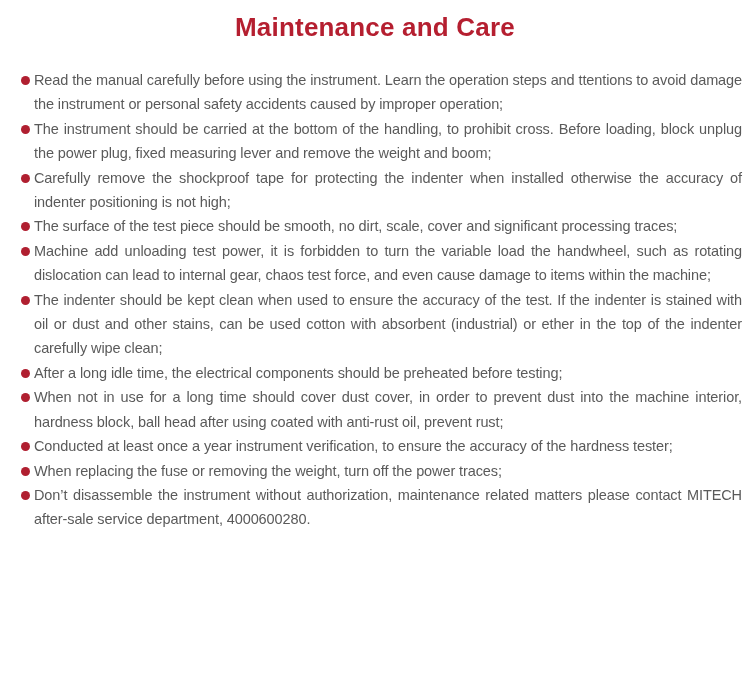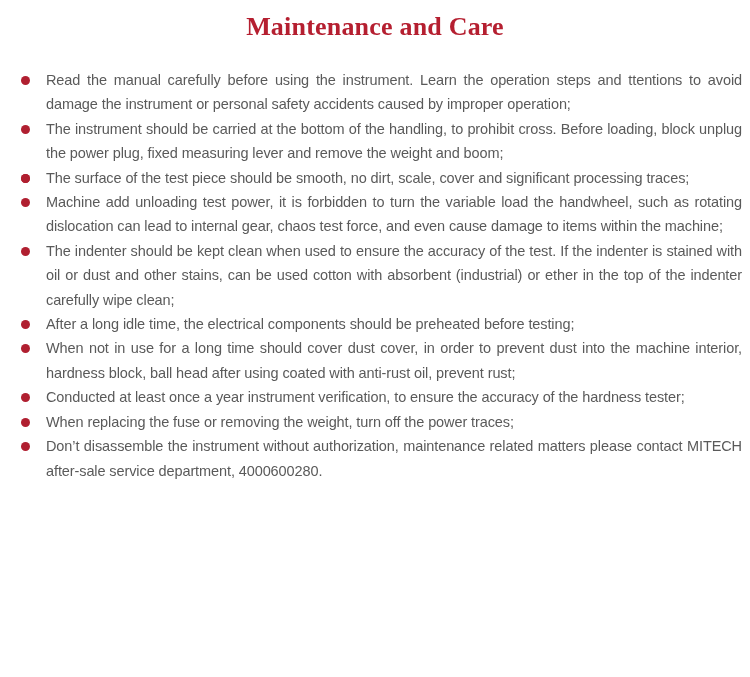--- a/index.html
+++ b/index.html
@@ -20,7 +20,7 @@
     margin: 0;
     padding-top: 13px;
     text-align: center;
-    font-family: Liberation Serif, serif;
+    font-family: Liberation Sans, sans-serif;
     font-weight: bold;
     font-size: 26px;
     line-height: 28px;

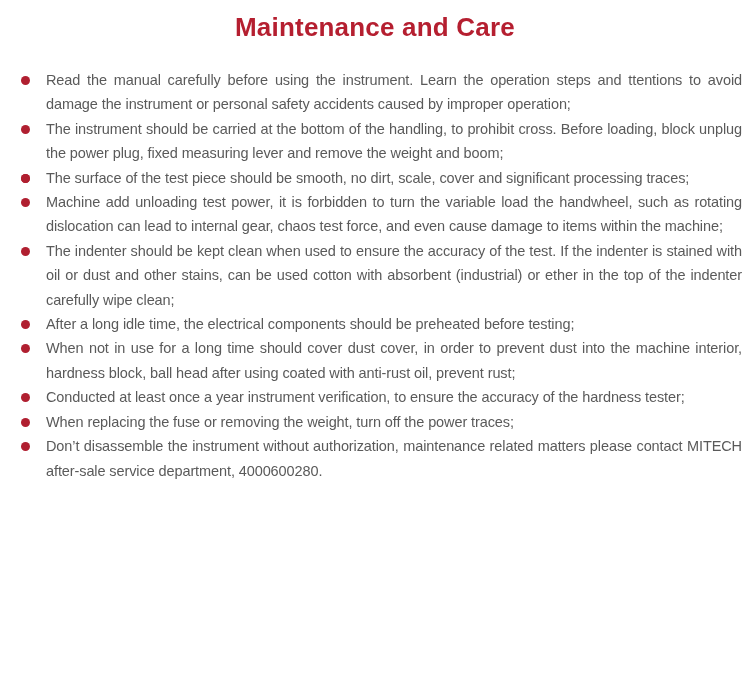--- a/index.html
+++ b/index.html
@@ -34,7 +34,7 @@
   }
   .maintenance-list li {
     position: relative;
-    padding-left: 46px;
+    padding-left: 34px;
     color: #5a5a5a;
     font-size: 14.5px;
     line-height: 24.4px;

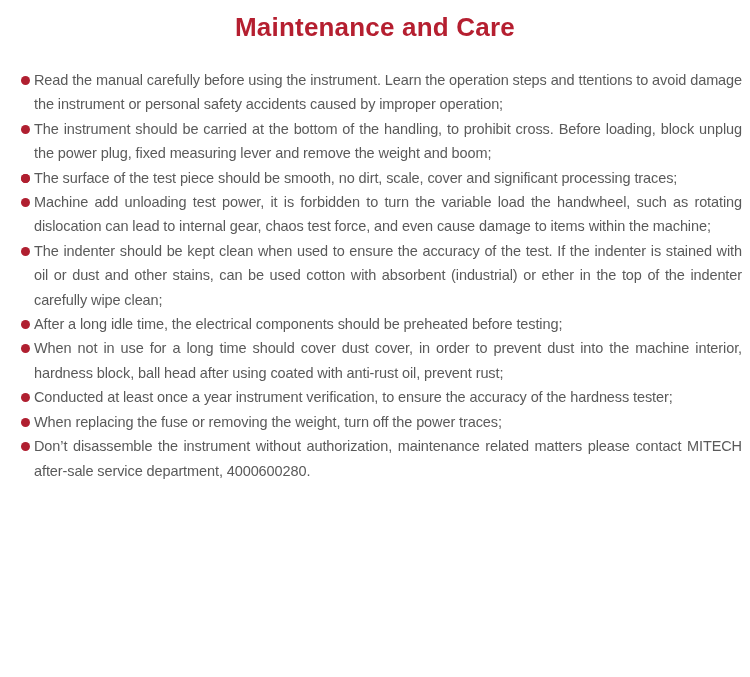--- a/index.html
+++ b/index.html
@@ -67,6 +67,7 @@
     </li>
     <li>
       <span class="dot"></span>
+      <span>Carefully remove the shockproof tape for protecting the indenter when installed otherwise the accuracy of indenter positioning is not high;</span>
     </li>
     <li>
       <span class="dot"></span>

